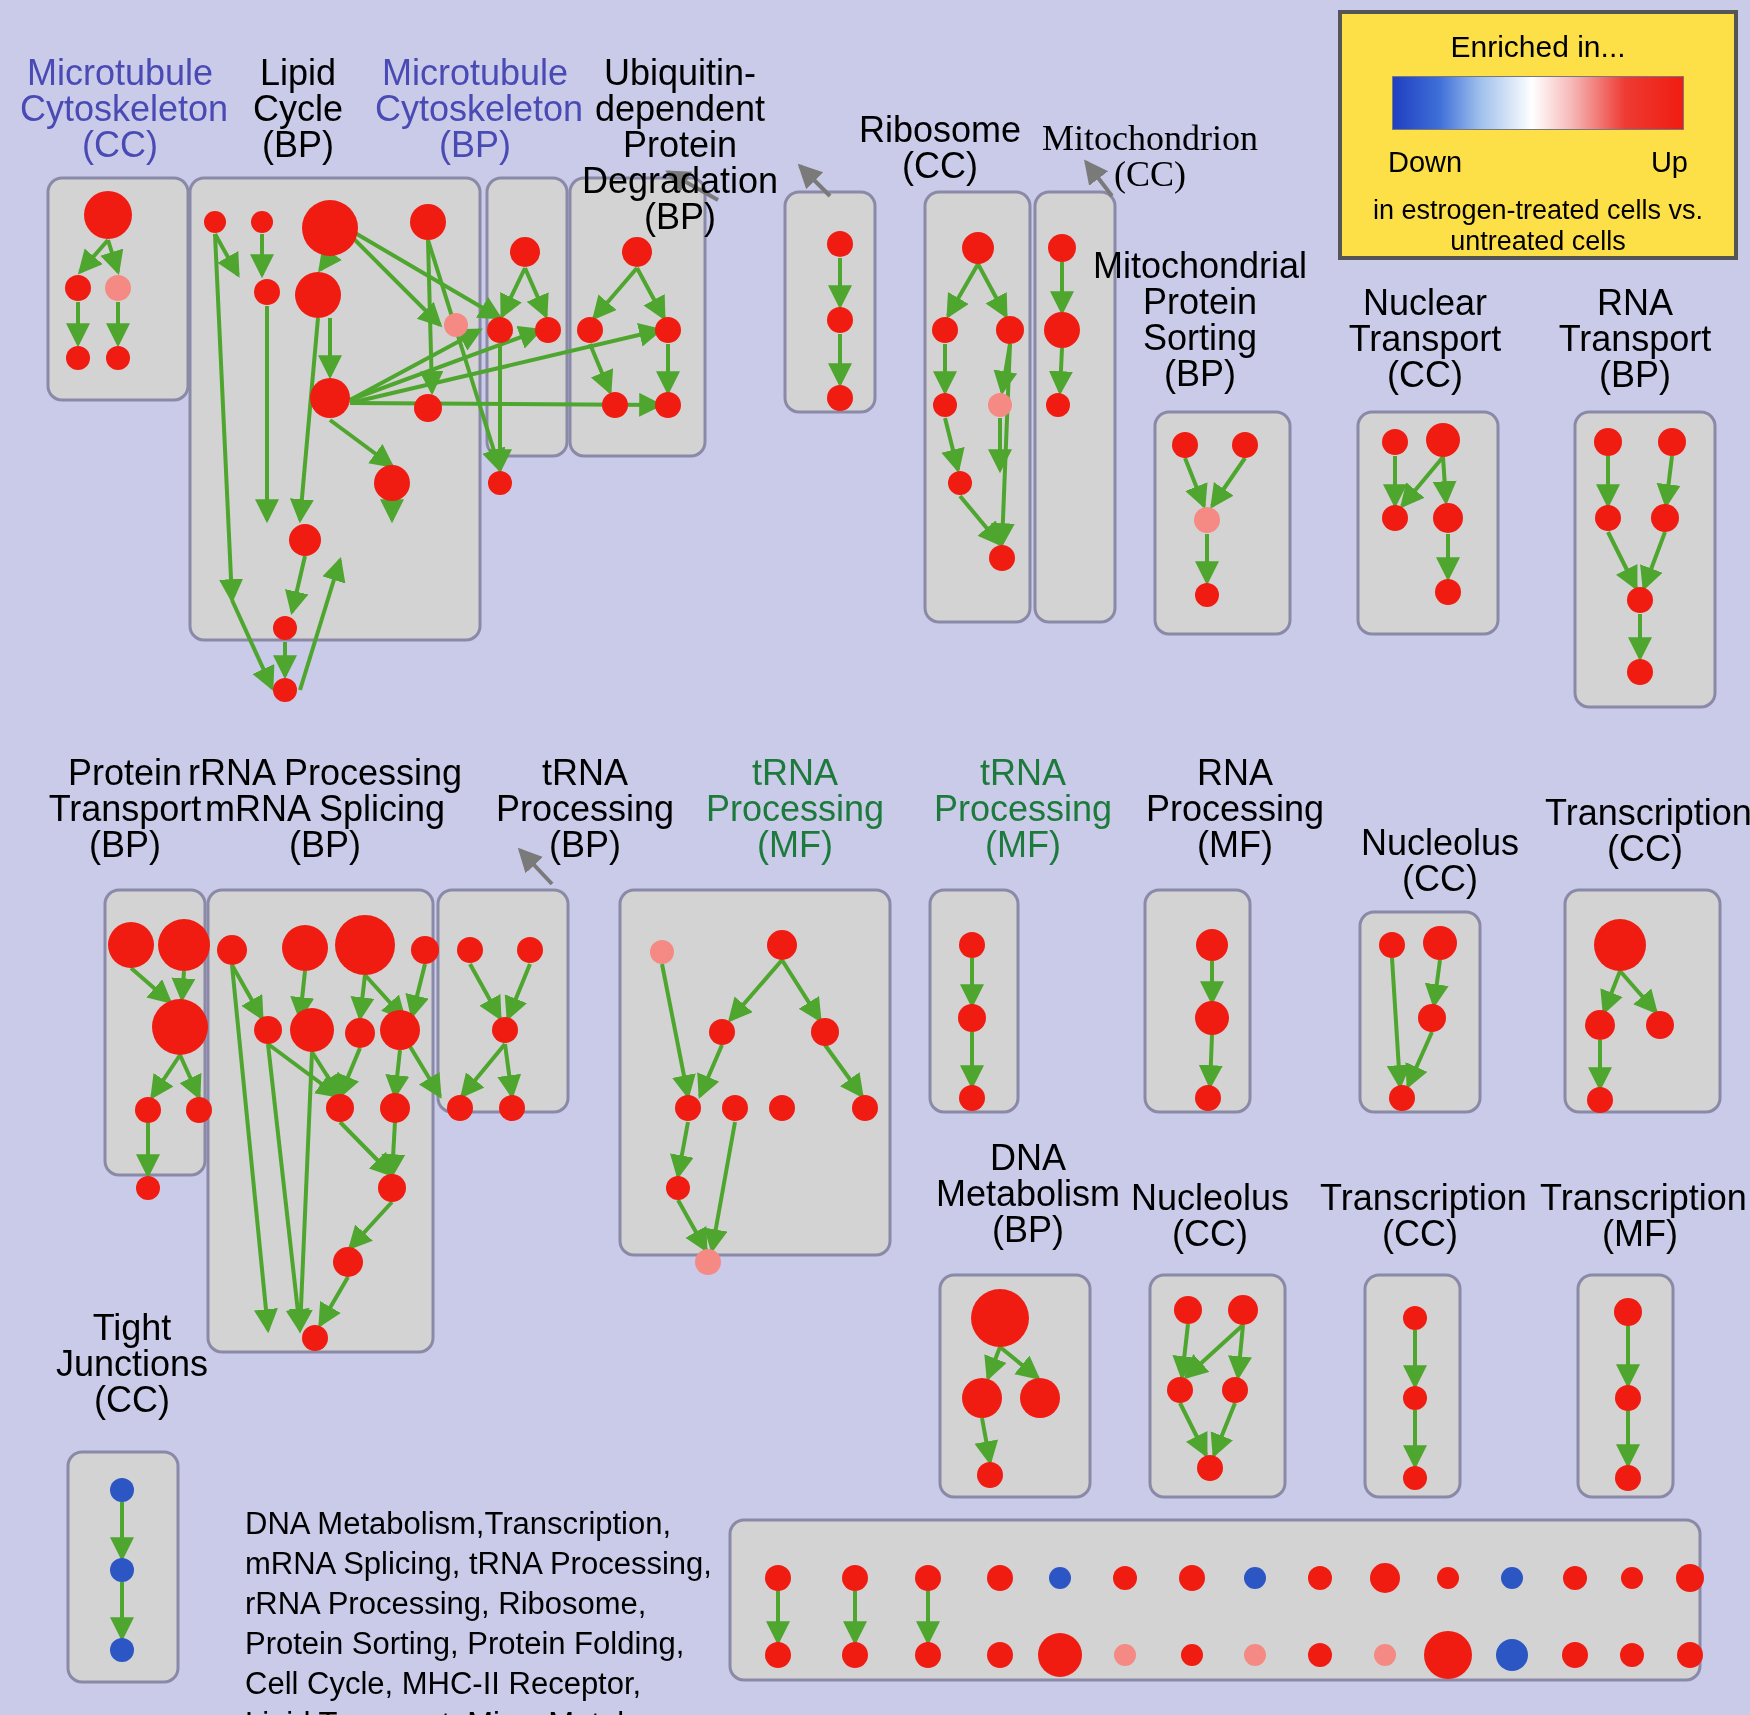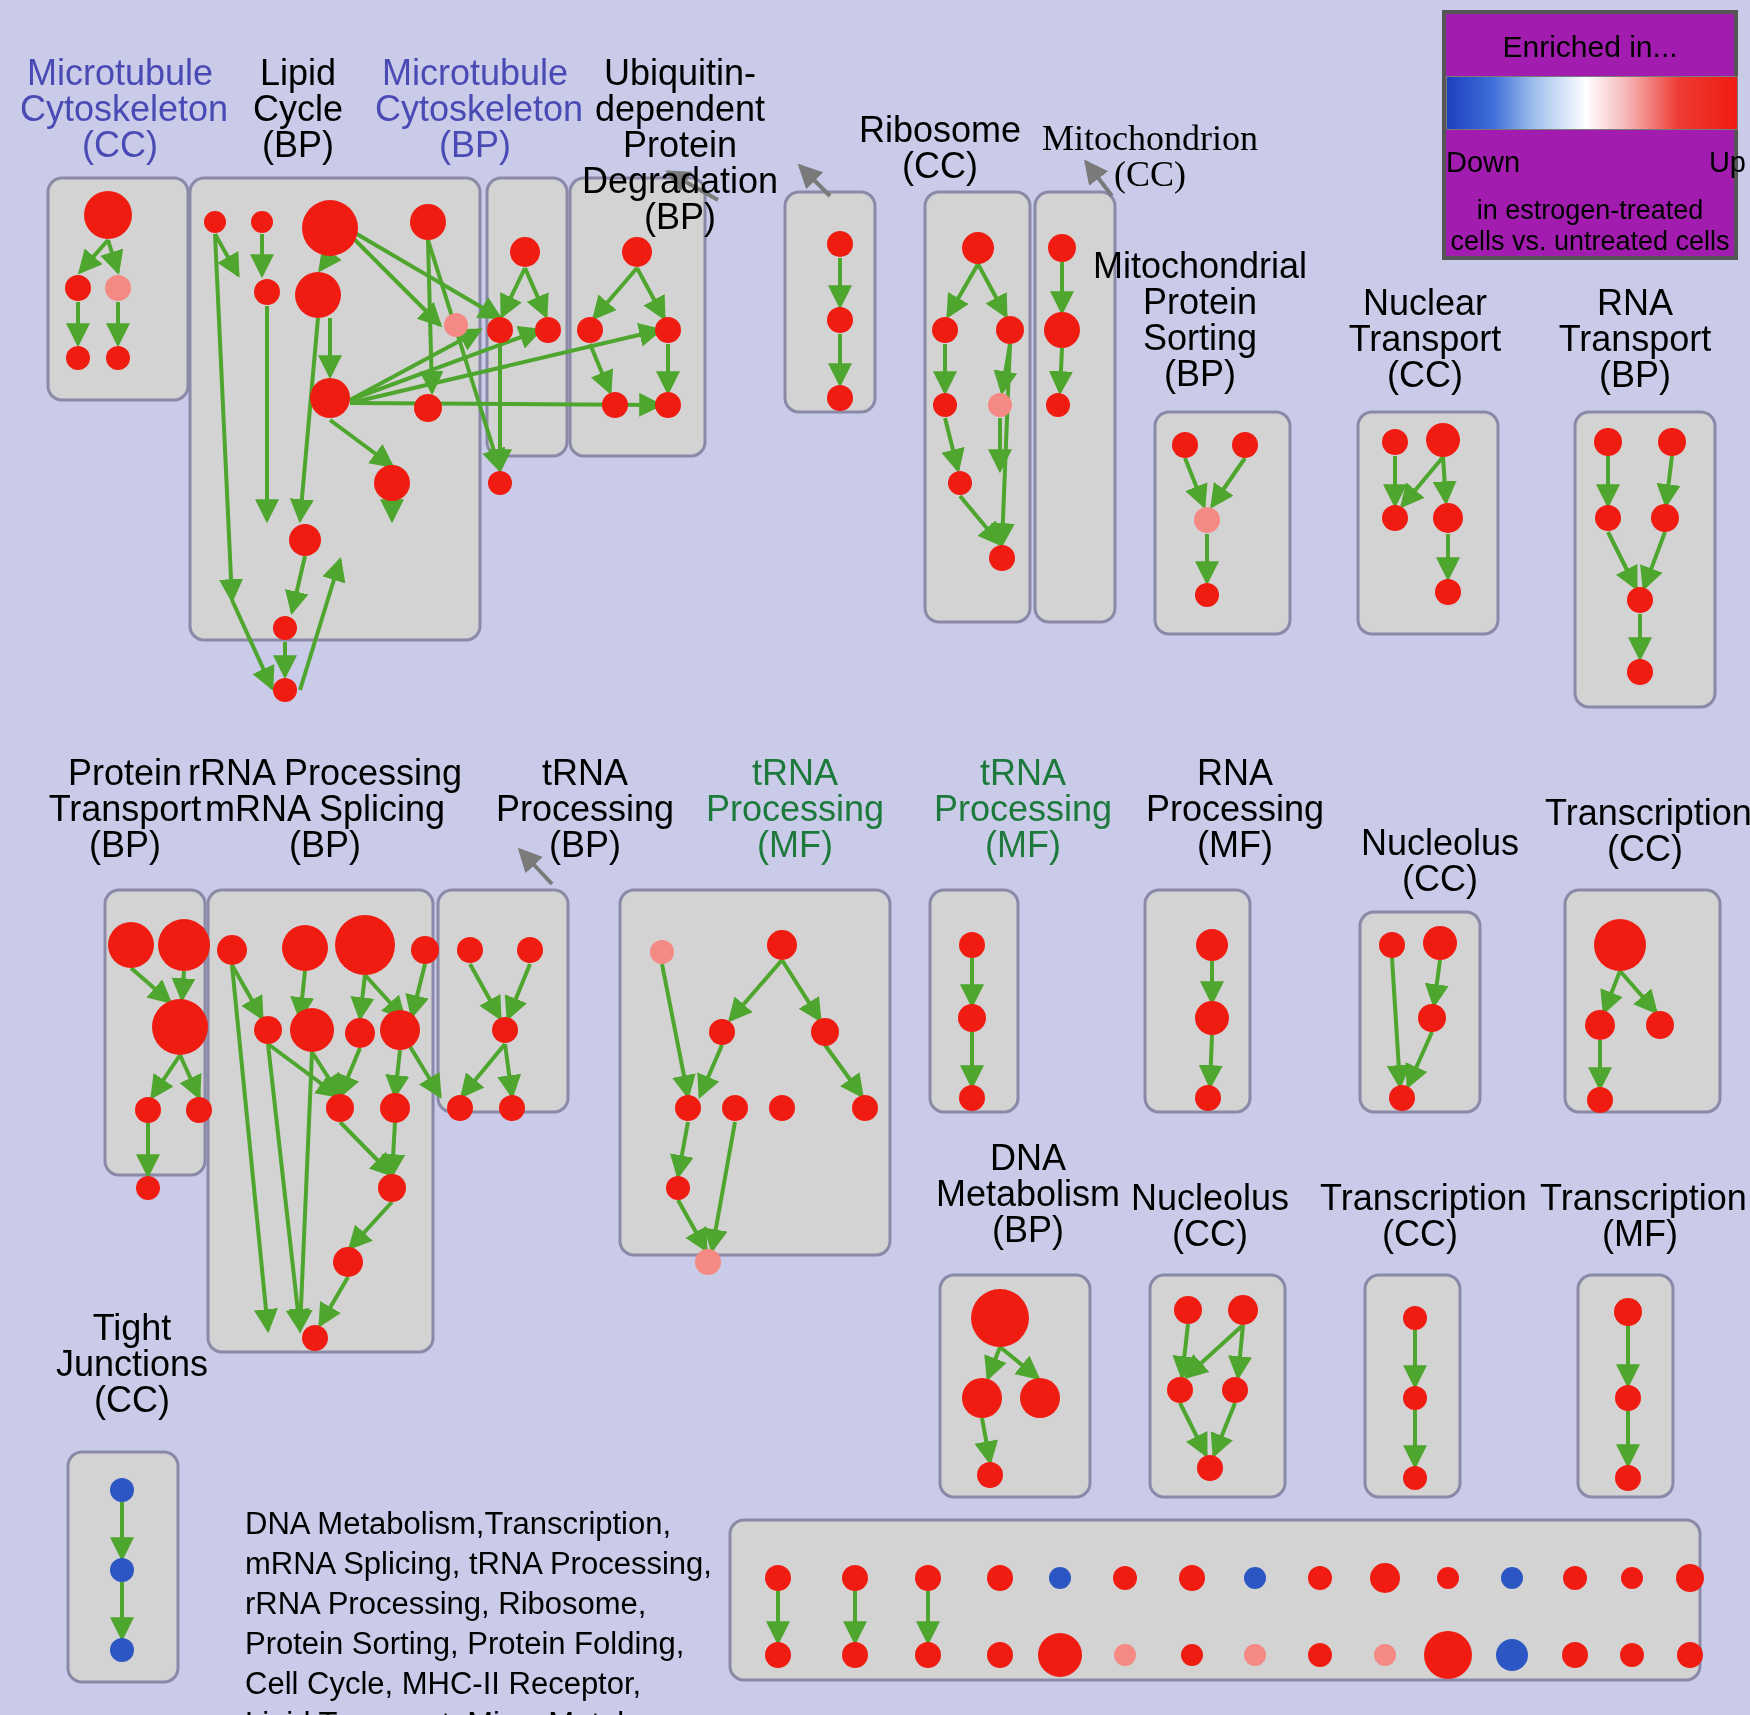--- a/index.html
+++ b/index.html
@@ -25,8 +25,8 @@
   .legend{
     position:absolute;
     right:12px;top:10px;
-    width:296px;height:250px;
-    background:#a21caf;
+    width:400px;height:250px;
+    background:#fde047;
     border:4px solid #555;
     box-sizing:border-box;
     text-align:center;

